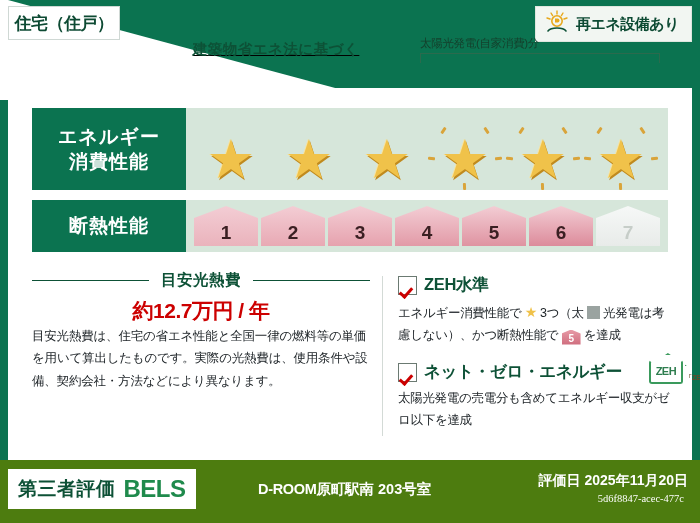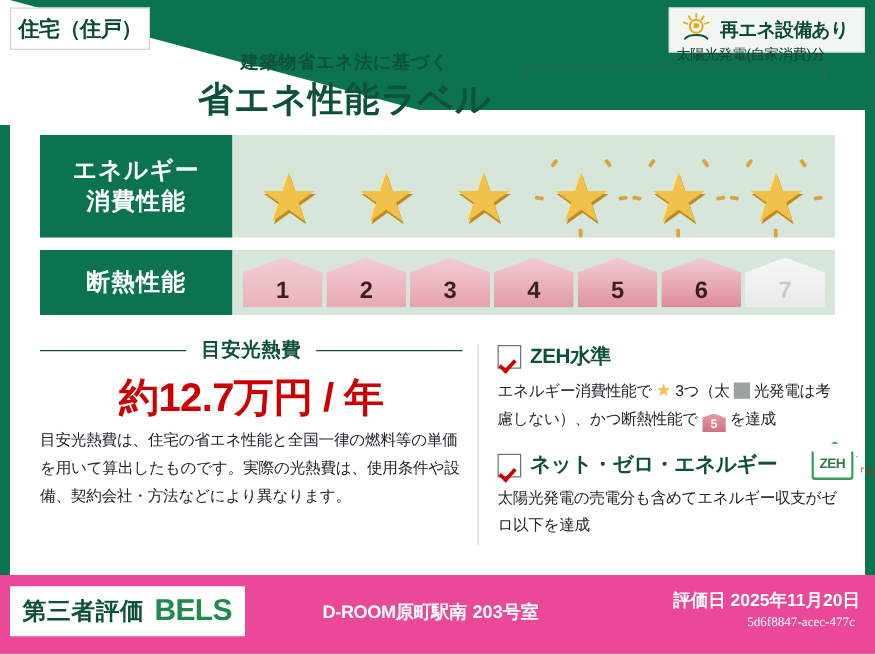--- a/index.html
+++ b/index.html
@@ -63,6 +63,7 @@
     width: 552px;
     text-align: center;
     z-index: 4;
+    text-decoration: underline;
   }
   #title-sub {
     font-size: 14.5px; font-weight: bold; color: #0d5136;

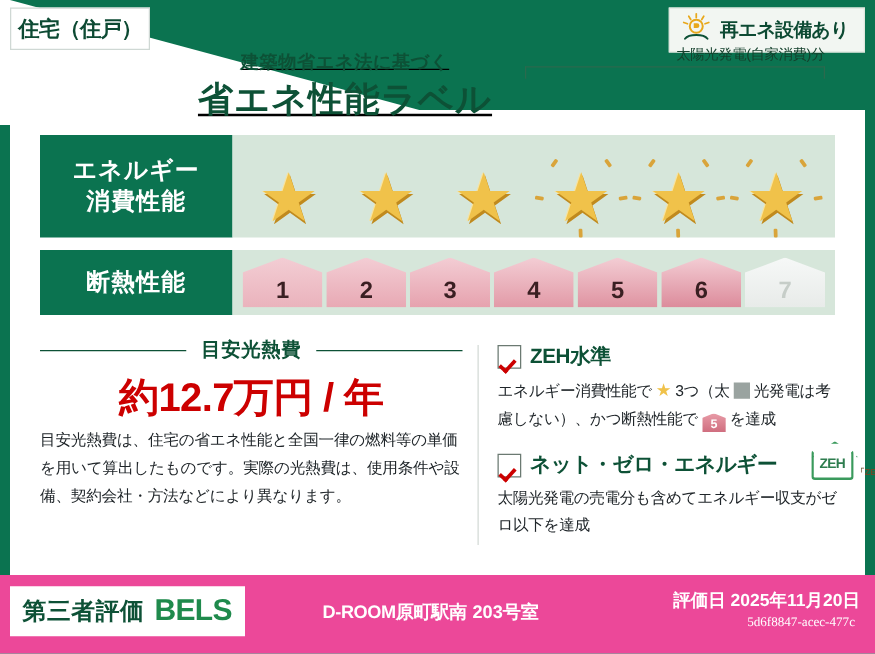--- a/index.html
+++ b/index.html
@@ -156,7 +156,7 @@
     z-index: 5;
   }
   #solar-bracket .bracket-text {
-    font-size: 11.5px; color: #14402c; text-align: right;
+    font-size: 11.5px; color: #14402c; text-align: left;
     letter-spacing: -0.3px; white-space: nowrap;
   }
   #solar-bracket .bracket-line {

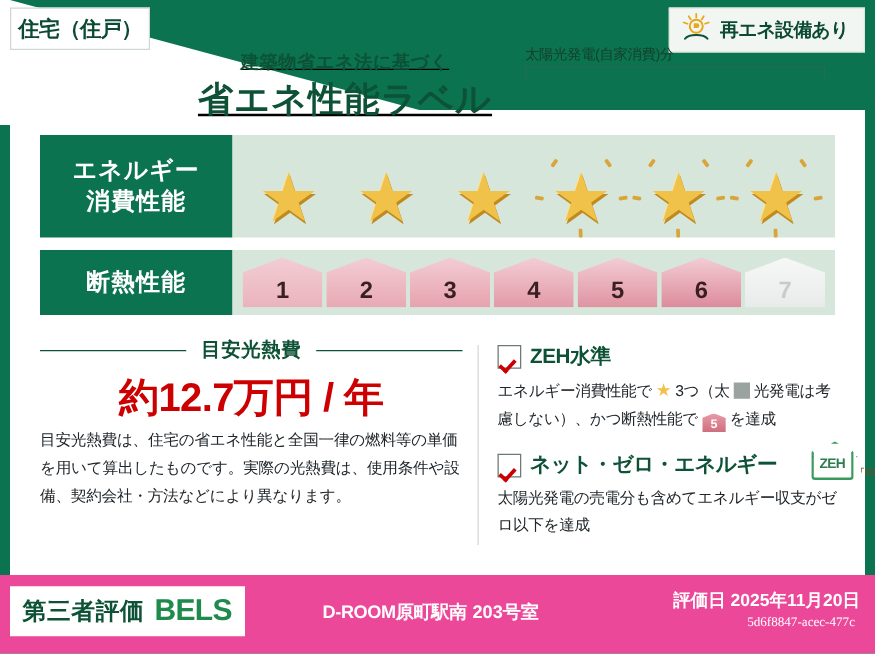--- a/index.html
+++ b/index.html
@@ -390,7 +390,6 @@
 
   <div id="title-wrap">
     <div id="title-sub">建築物省エネ法に基づく</div>
-    <div id="title-main">省エネ性能ラベル</div>
   </div>
 
   <div id="panel">

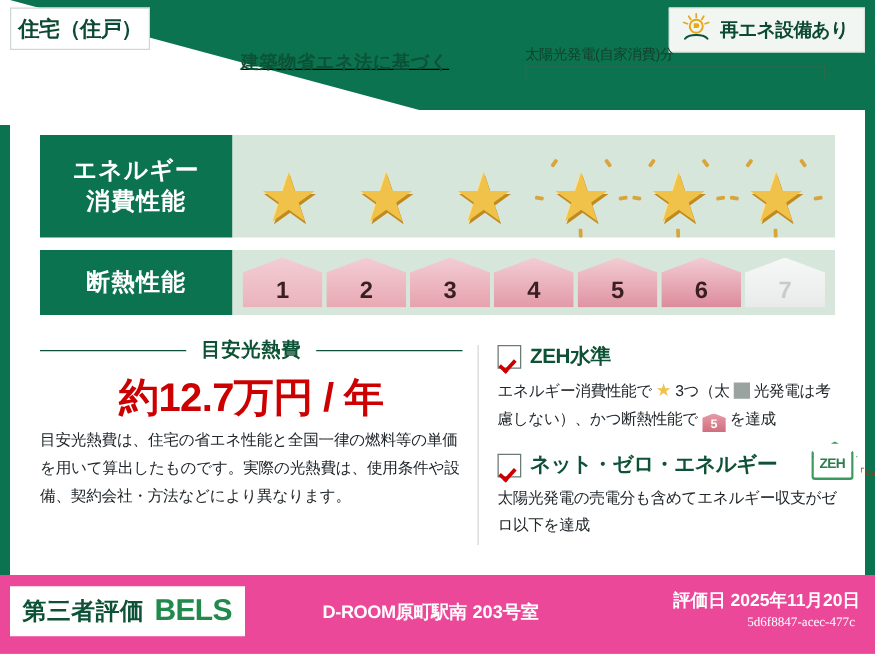--- a/index.html
+++ b/index.html
@@ -205,7 +205,7 @@
   #cost-amount {
     margin-top: 6px;
     text-align: center;
-    font-size: 32px; font-weight: bold;
+    font-size: 21px; font-weight: bold;
     color: #cc0000;
     letter-spacing: -0.5px;
   }

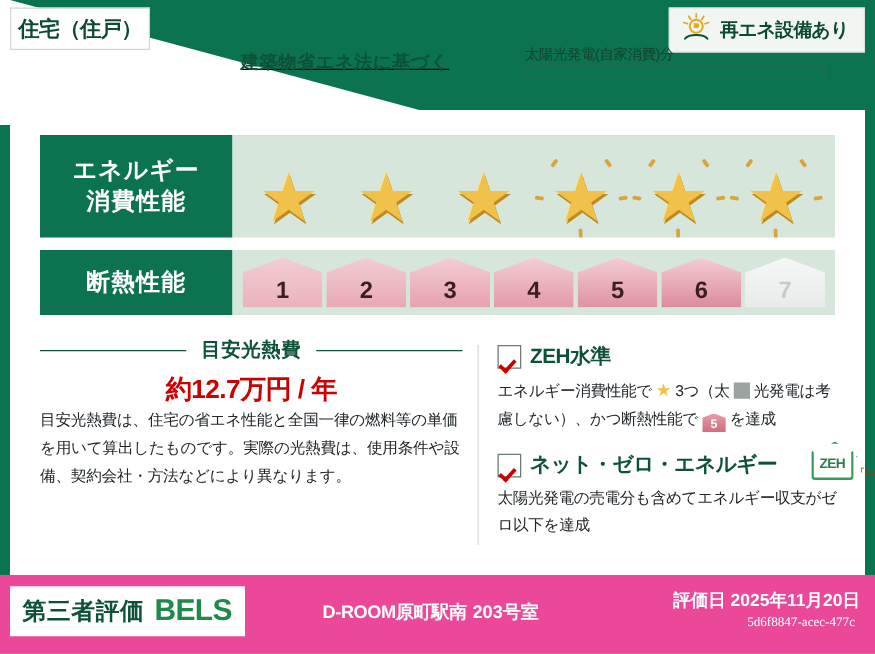--- a/index.html
+++ b/index.html
@@ -314,7 +314,7 @@
     position: absolute;
     left: 0; bottom: 0;
     width: 700px; height: 63px;
-    background: #ec4899;
+    background: #4d7c0f;
   }
   #bels-chip {
     position: absolute;

